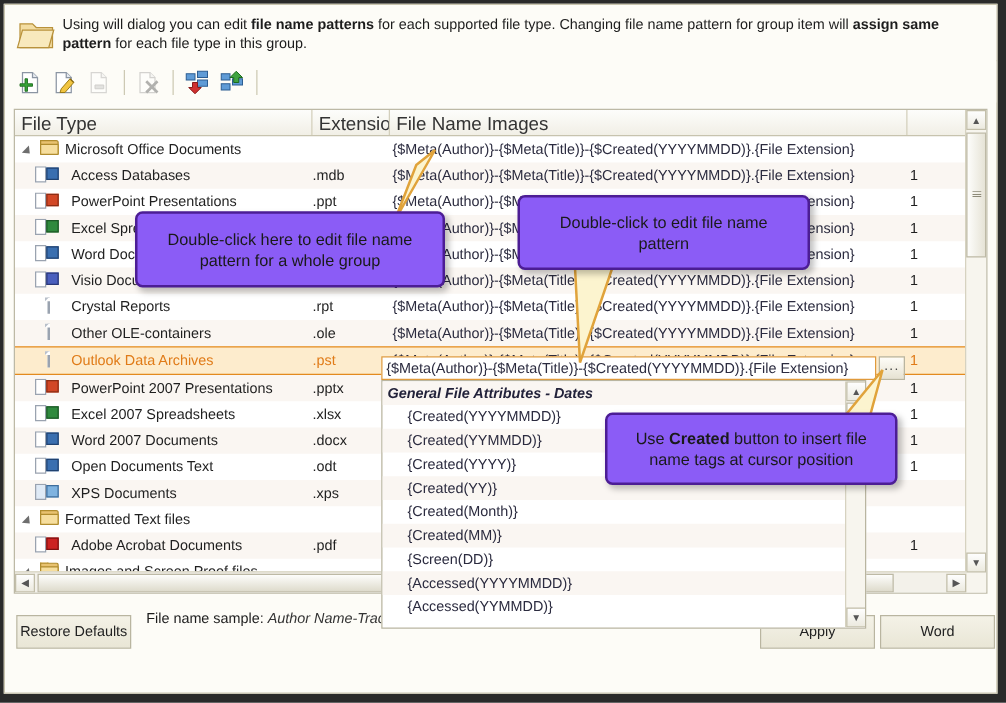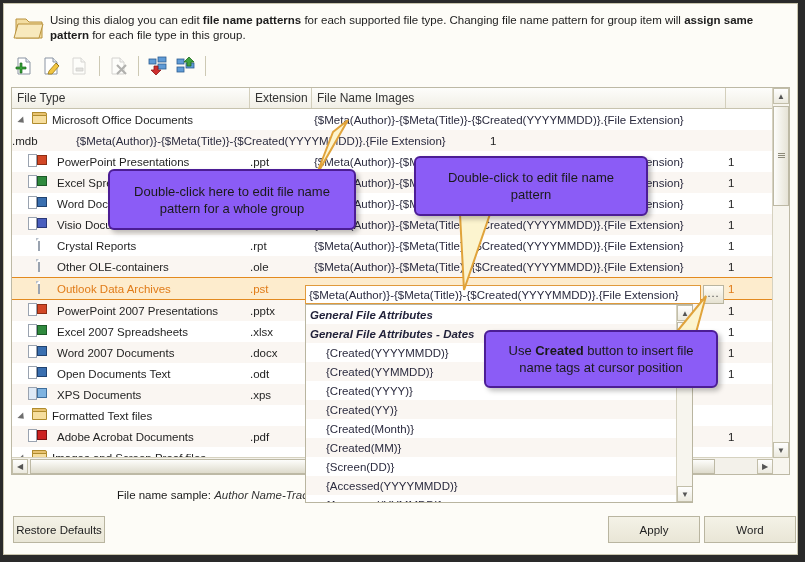--- a/index.html
+++ b/index.html
@@ -323,7 +323,7 @@
         </svg>
       </div>
       <div class="desc">
-        <span>Using this dialog you can edit </span><b>file name patterns</b><span> for each supported file type. Changing file name pattern for group item will </span><b>assign same pattern</b><span> for each file type in this group.</span>
+        <span>Using will dialog you can edit </span><b>file name patterns</b><span> for each supported file type. Changing file name pattern for group item will </span><b>assign same pattern</b><span> for each file type in this group.</span>
       </div>
     </div>
 

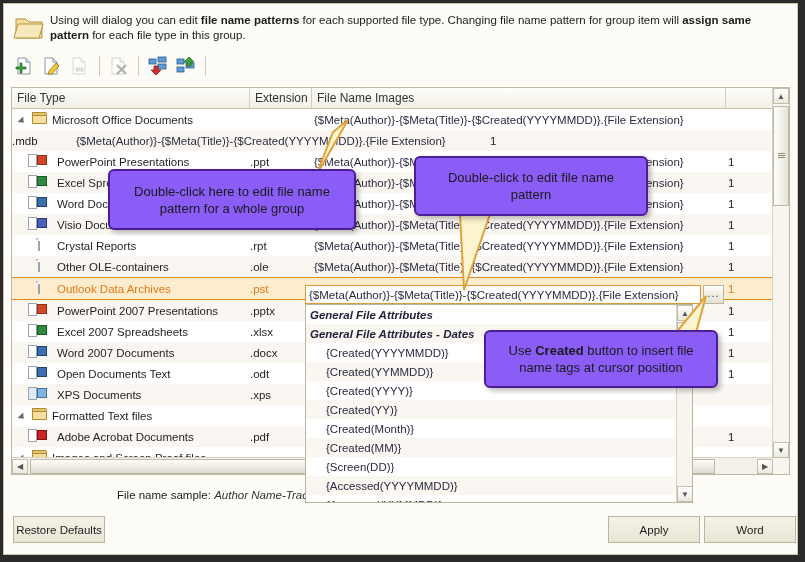--- a/index.html
+++ b/index.html
@@ -80,7 +80,7 @@
     height: 21px;
     background: linear-gradient(to bottom,#fdfdfb 0%,#f1efe6 100%);
     border-bottom: 1px solid #c7c3ae;
-    font-size: 12px;
+    font-size: 15px;
     color: #333;
   }
   .lh-cell {

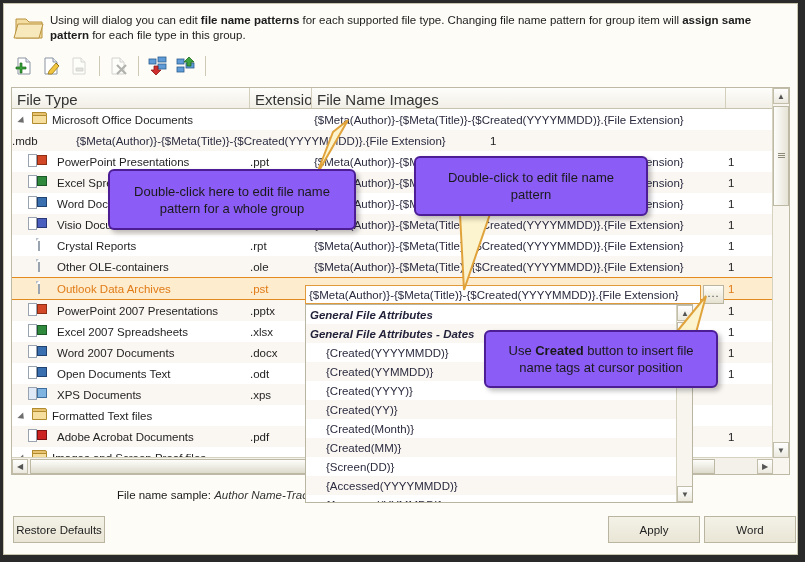--- a/index.html
+++ b/index.html
@@ -398,6 +398,10 @@
             <div class="c-count"></div>
           </div>
           <div class="row alt">
+            <div class="c-type indent1">
+              <span class="ficon"><span class="app-icon"><span class="page"></span><span class="sq" style="background:#3a6fb0;border-color:#204270"></span></span></span>
+              <span>Access Databases</span>
+            </div>
             <div class="c-ext">.mdb</div>
             <div class="c-pattern">{$Meta(Author)}-{$Meta(Title)}-{$Created(YYYYMMDD)}.{File Extension}</div>
             <div class="c-count">1</div>

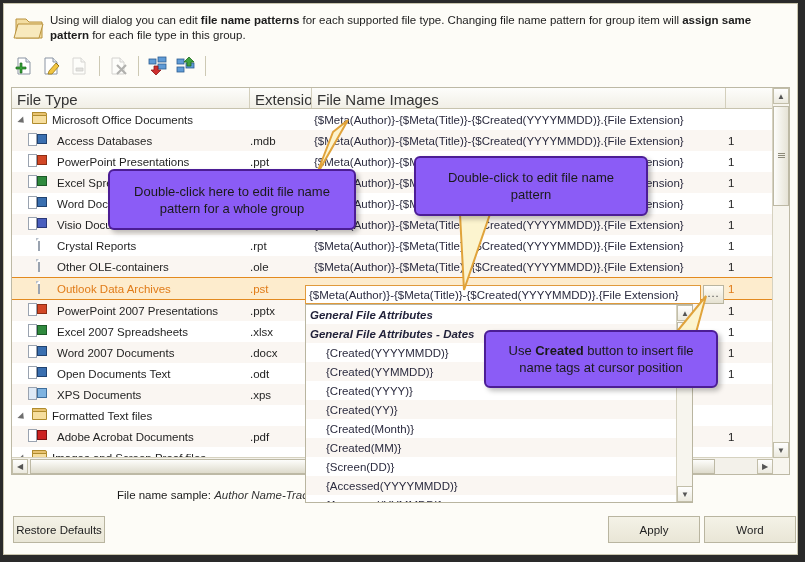--- a/index.html
+++ b/index.html
@@ -569,7 +569,6 @@
 
     <div class="dropdown">
       <div id="dd-items">
-          <div class="dd-item head">General File Attributes</div>
           <div class="dd-item head alt">General File Attributes - Dates</div>
           <div class="dd-item sub">{Created(YYYYMMDD)}</div>
           <div class="dd-item sub alt">{Created(YYMMDD)}</div>

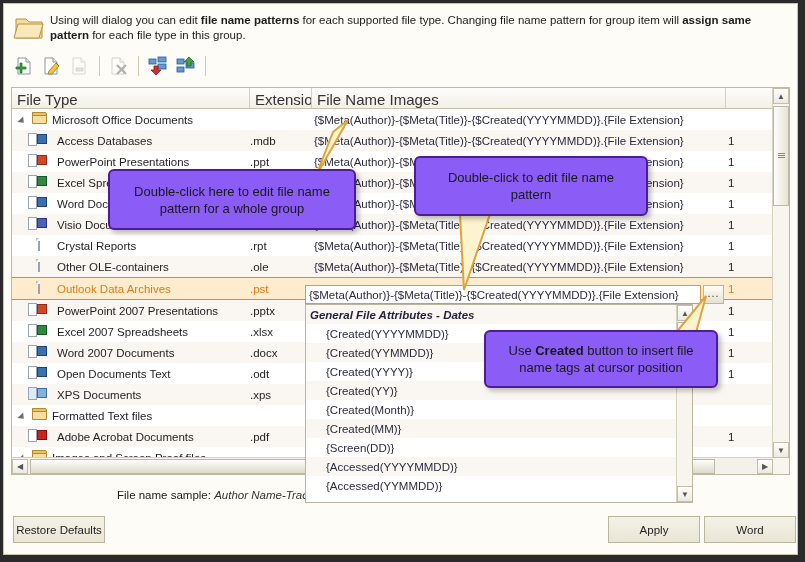--- a/index.html
+++ b/index.html
@@ -283,7 +283,7 @@
   .sample .val { font-style: italic; color: #333; }
   .btnrow {
     position: absolute;
-    left: 0; top: 512px;
+    left: 0; top: 488px;
     width: 793px; height: 30px;
   }
   .btn {

